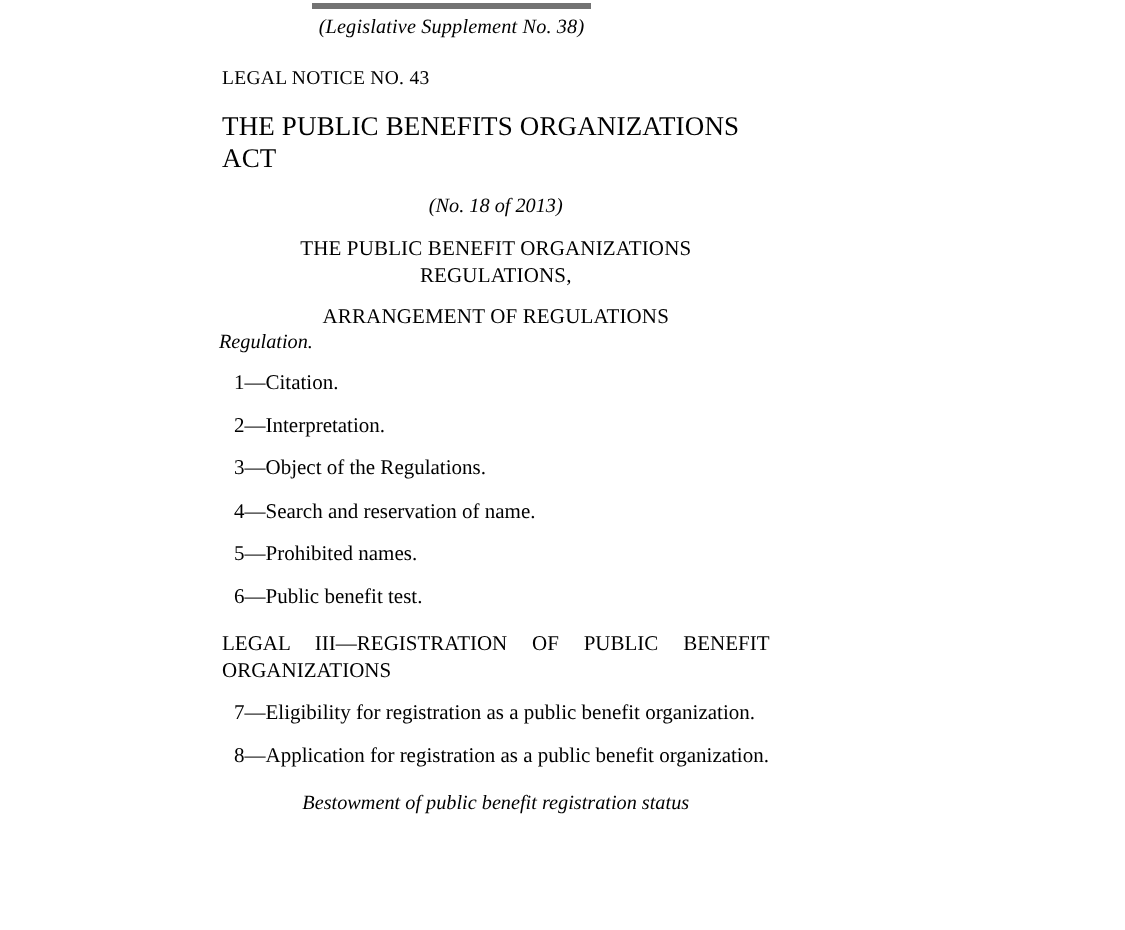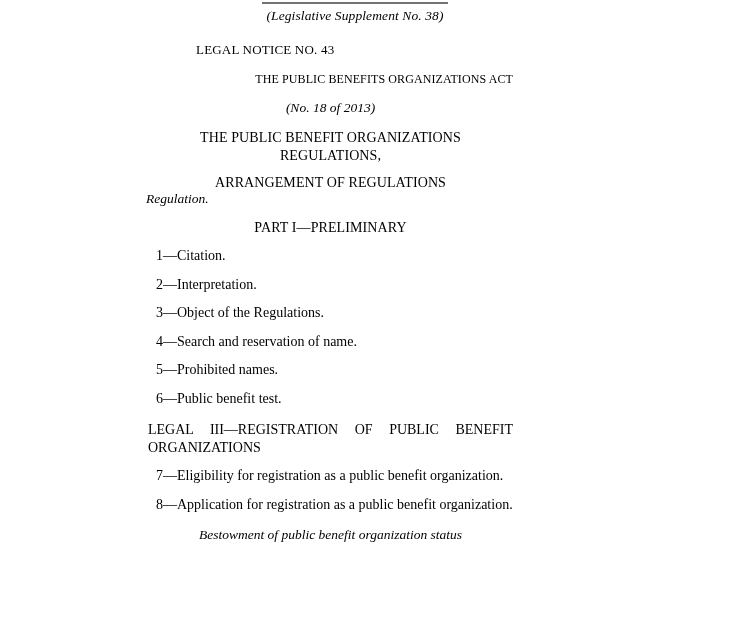--- a/index.html
+++ b/index.html
@@ -34,10 +34,10 @@
     font-size: 13.5px;
     margin-top: 2px;
     letter-spacing: 0.1px;
-    border-top: 2px solid #737373;
+    border-top: 4px solid #737373;
     padding-top: 4px;
     width: 186px;
-    margin-left: 114px;
+    margin-left: 60px;
   }
   .legal-notice {
     font-size: 13px;

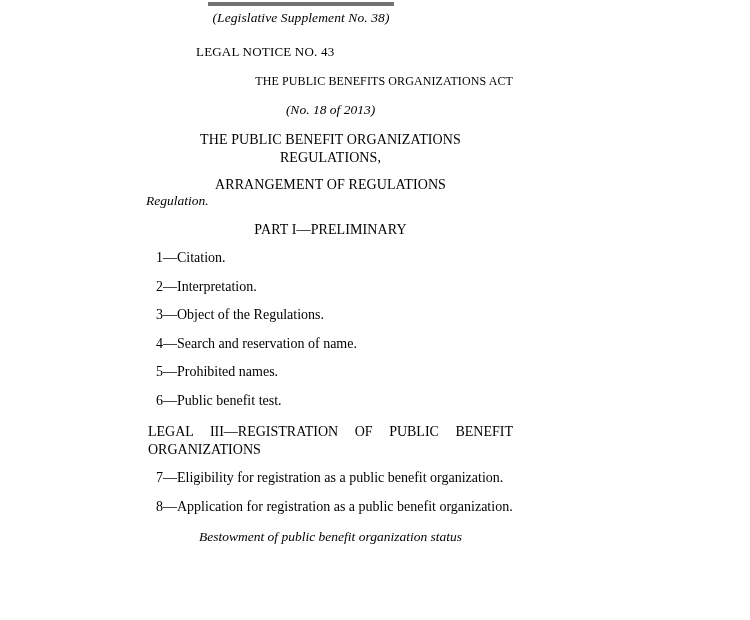--- a/index.html
+++ b/index.html
@@ -44,7 +44,6 @@
     margin-top: 18px;
     font-variant: small-caps;
     letter-spacing: 0.2px;
-    margin-left: 48px;
   }
   .act-title {
     text-align: right;

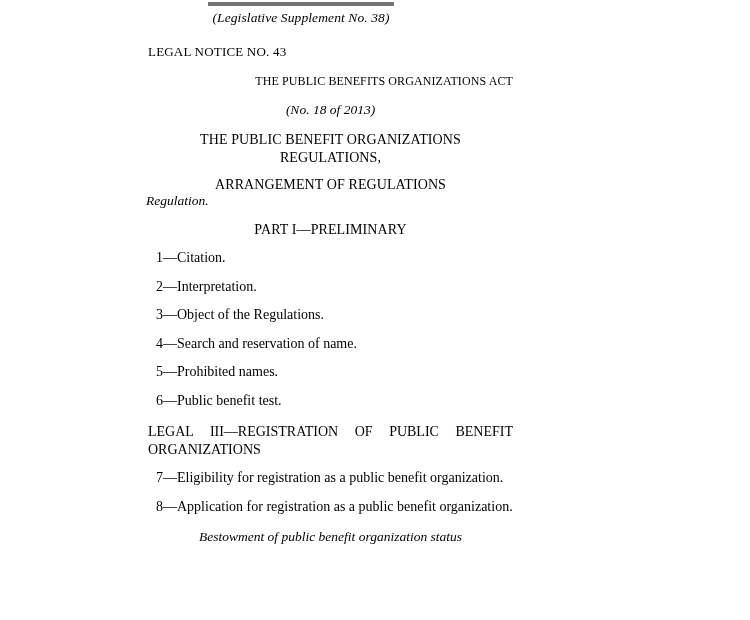--- a/index.html
+++ b/index.html
@@ -46,8 +46,8 @@
     letter-spacing: 0.2px;
   }
   .act-title {
-    text-align: right;
-    font-size: 12px;
+    text-align: left;
+    font-size: 18px;
     margin-top: 14px;
     letter-spacing: 0.1px;
   }

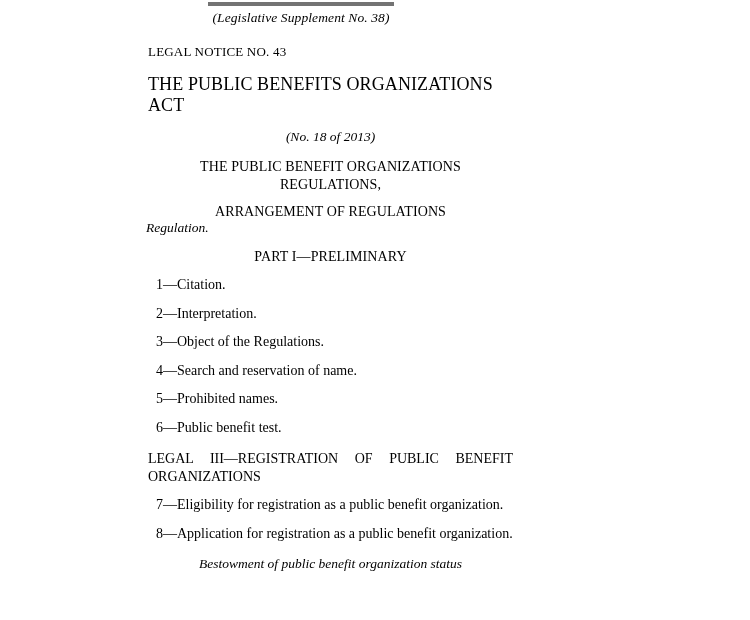--- a/index.html
+++ b/index.html
@@ -128,7 +128,6 @@
 
     <div class="regulation-label">Regulation.</div>
 
-    <div class="part-center">PART I—PRELIMINARY</div>
 
     <div class="item">1—Citation.</div>
     <div class="item">2—Interpretation.</div>

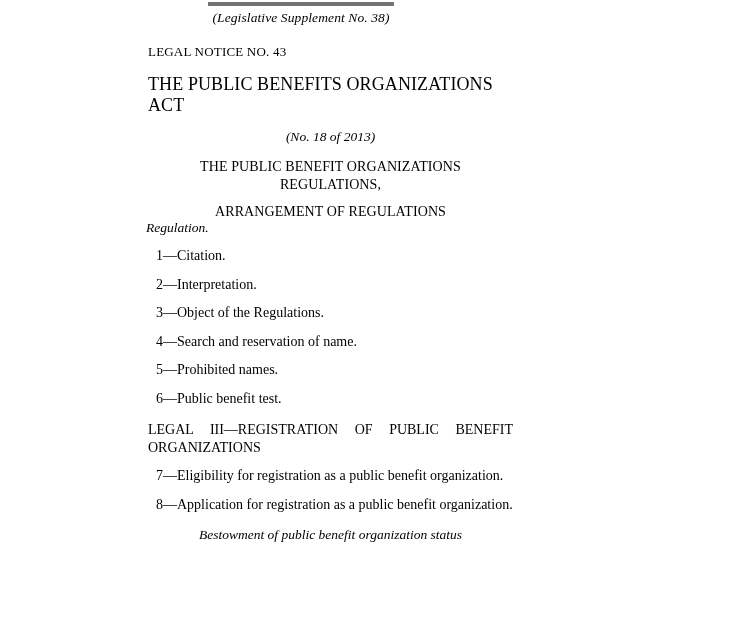--- a/index.html
+++ b/index.html
@@ -146,7 +146,7 @@
     <div class="item">7—Eligibility for registration as a public benefit organization.</div>
     <div class="item">8—Application for registration as a public benefit organization.</div>
 
-    <div class="subhead">Bestowment of public benefit organization status</div>
+    <div class="subhead">Bestowment of public benefit registration status</div>
 
   </div>
 </div>

